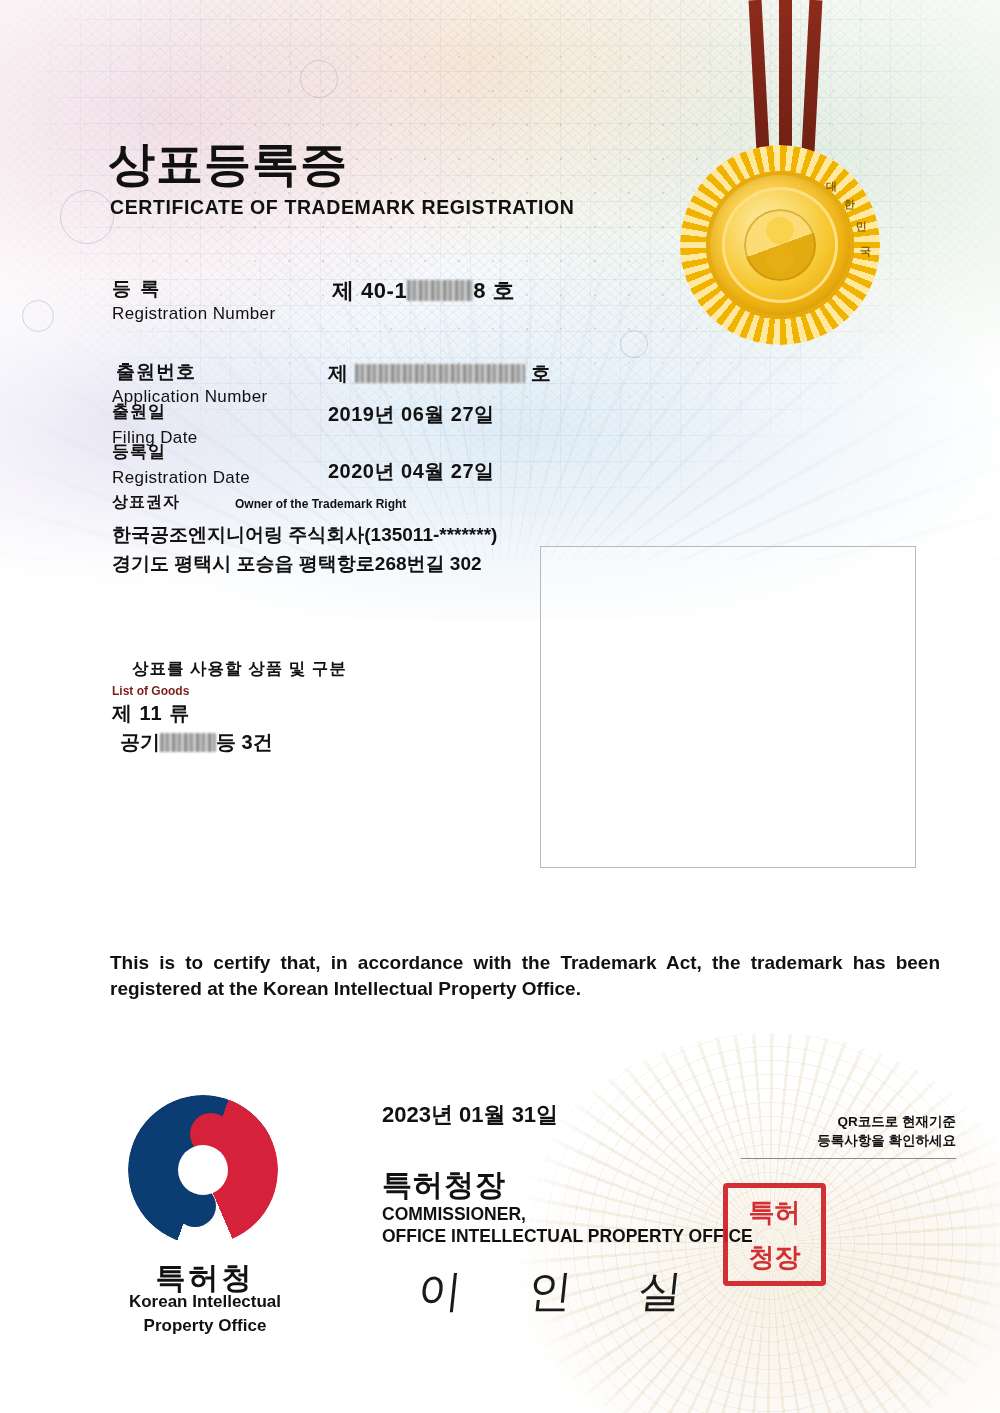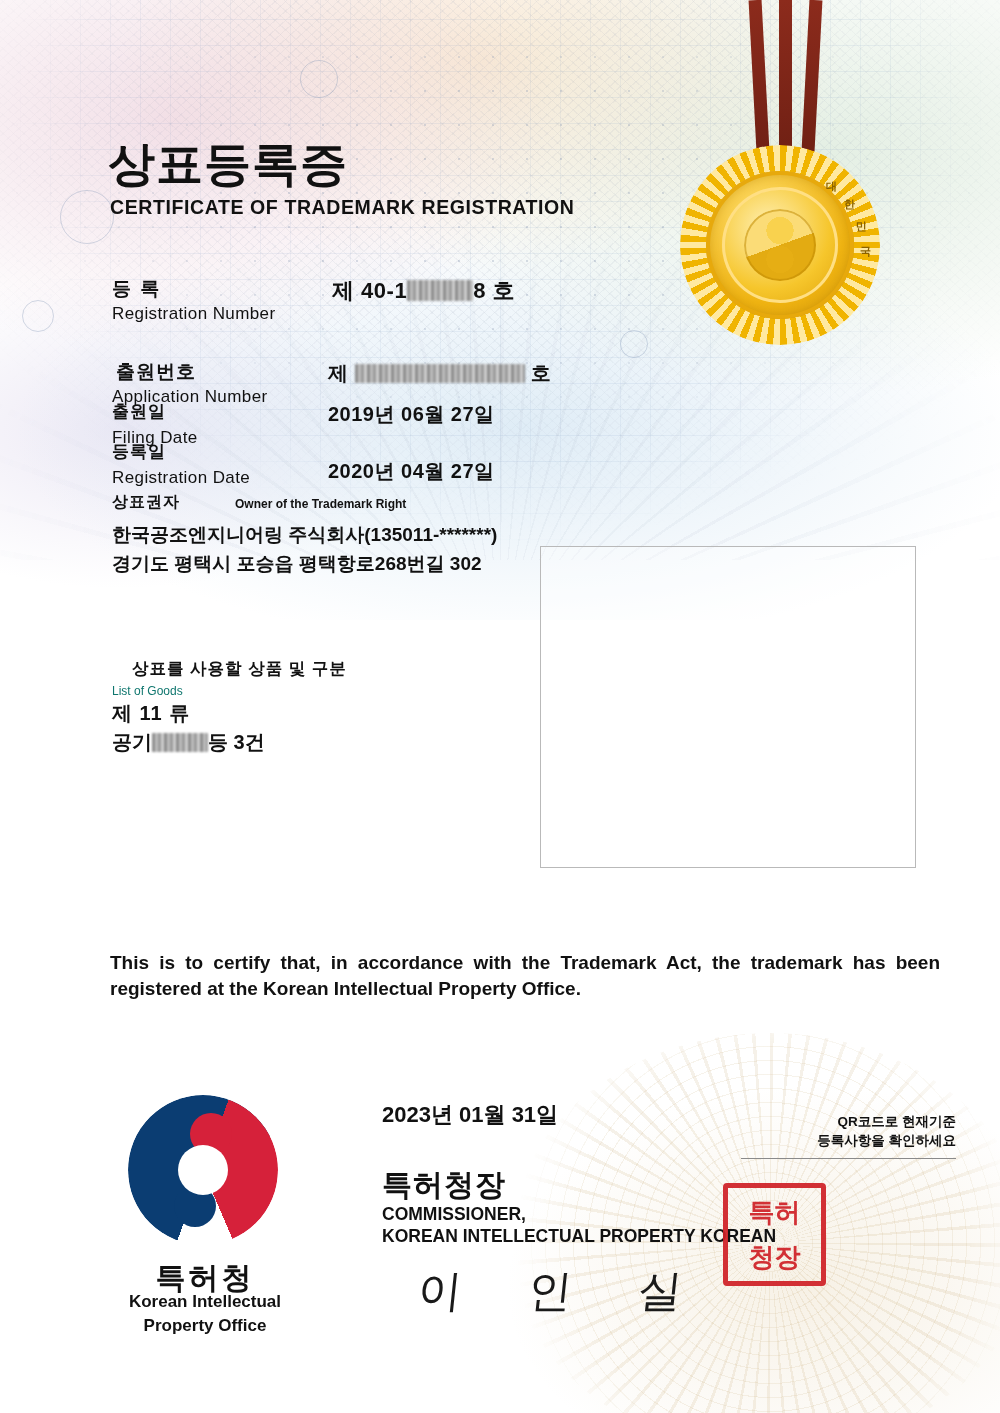--- a/index.html
+++ b/index.html
@@ -242,8 +242,8 @@
     position: absolute;
     left: 112px; top: 684px;
     font-size: 12px;
-    font-weight: normal;
-    color: #0f766e;
+    font-weight: bold;
+    color: #7f1d1d;
   }
   .goods-class {
     position: absolute;

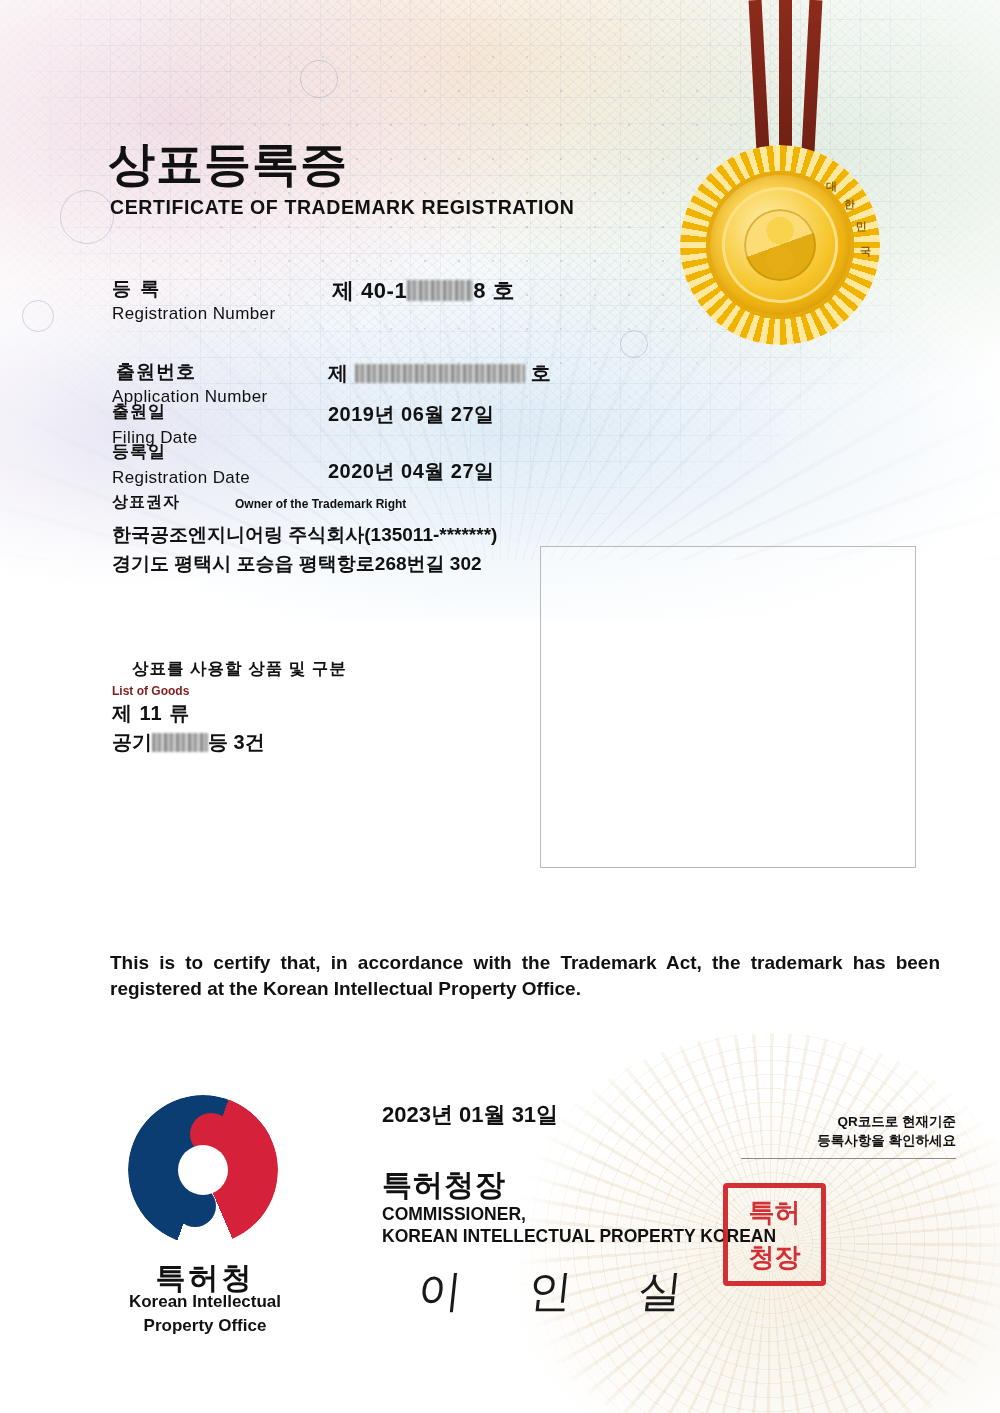--- a/index.html
+++ b/index.html
@@ -255,7 +255,7 @@
   }
   .goods-items {
     position: absolute;
-    left: 112px; top: 729px;
+    left: 120px; top: 729px;
     font-size: 20px;
     font-weight: bold;
     color: #111;

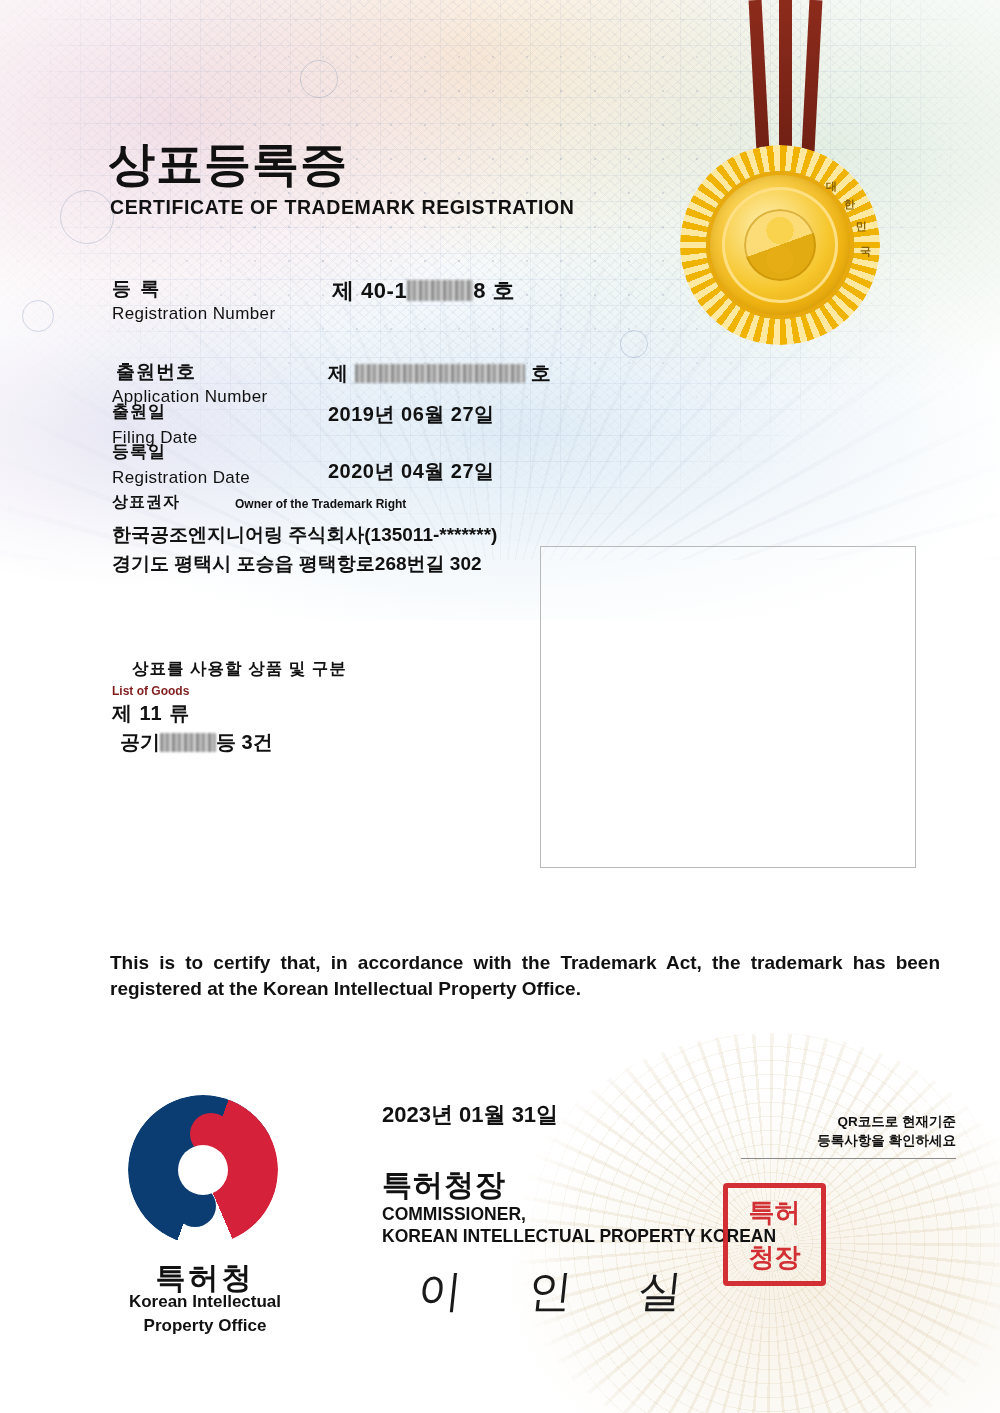--- a/index.html
+++ b/index.html
@@ -519,7 +519,7 @@
   <div class="issue-date">2023년 01월 31일</div>
   <div class="commissioner-ko">특허청장</div>
   <div class="commissioner-en1">COMMISSIONER,</div>
-  <div class="commissioner-en2">KOREAN INTELLECTUAL PROPERTY KOREAN</div>
+  <div class="commissioner-en2">OFFICE INTELLECTUAL PROPERTY OFFICE</div>
   <div class="signature">이 인 실</div>
 
   <div class="qr-note">

